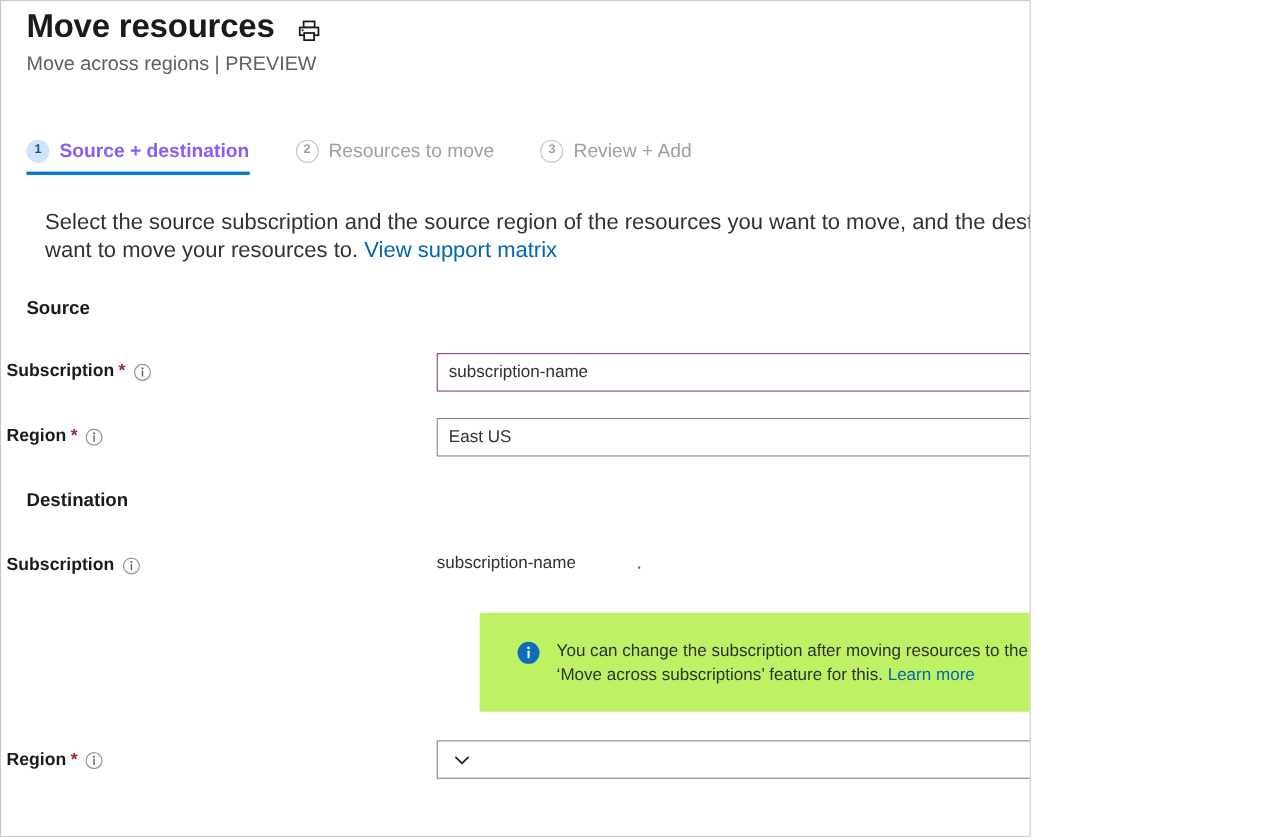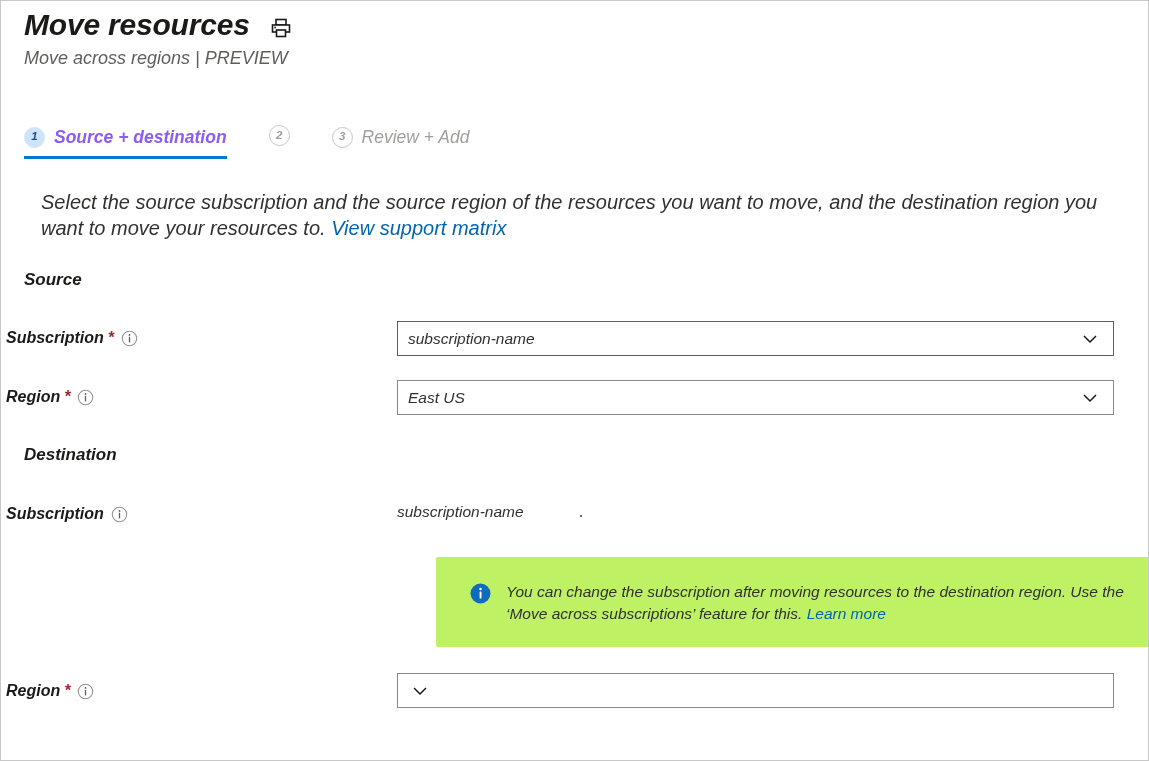--- a/index.html
+++ b/index.html
@@ -14,13 +14,12 @@
   }
   .page {
     position: relative;
-    width: 1149px;
+    width: 937px;
     height: 761px;
     box-sizing: border-box;
     background: #ffffff;
     border: 1px solid #c8c8c8;
     overflow: hidden;
-    font-style: italic;
   }
 
   

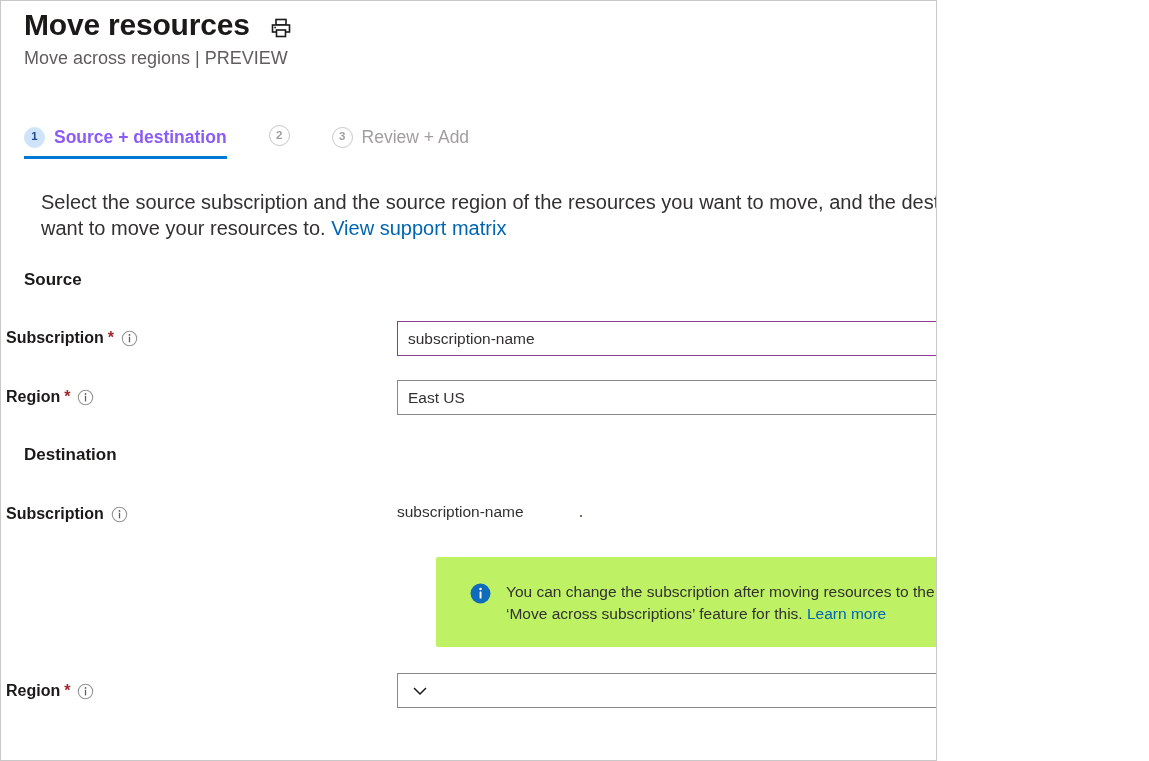--- a/index.html
+++ b/index.html
@@ -286,6 +286,7 @@
     </div>
     <div class="tab disabled">
       <span class="tab-badge">2</span>
+      <span class="tab-label">Resources to move</span>
     </div>
     <div class="tab disabled">
       <span class="tab-badge">3</span>

